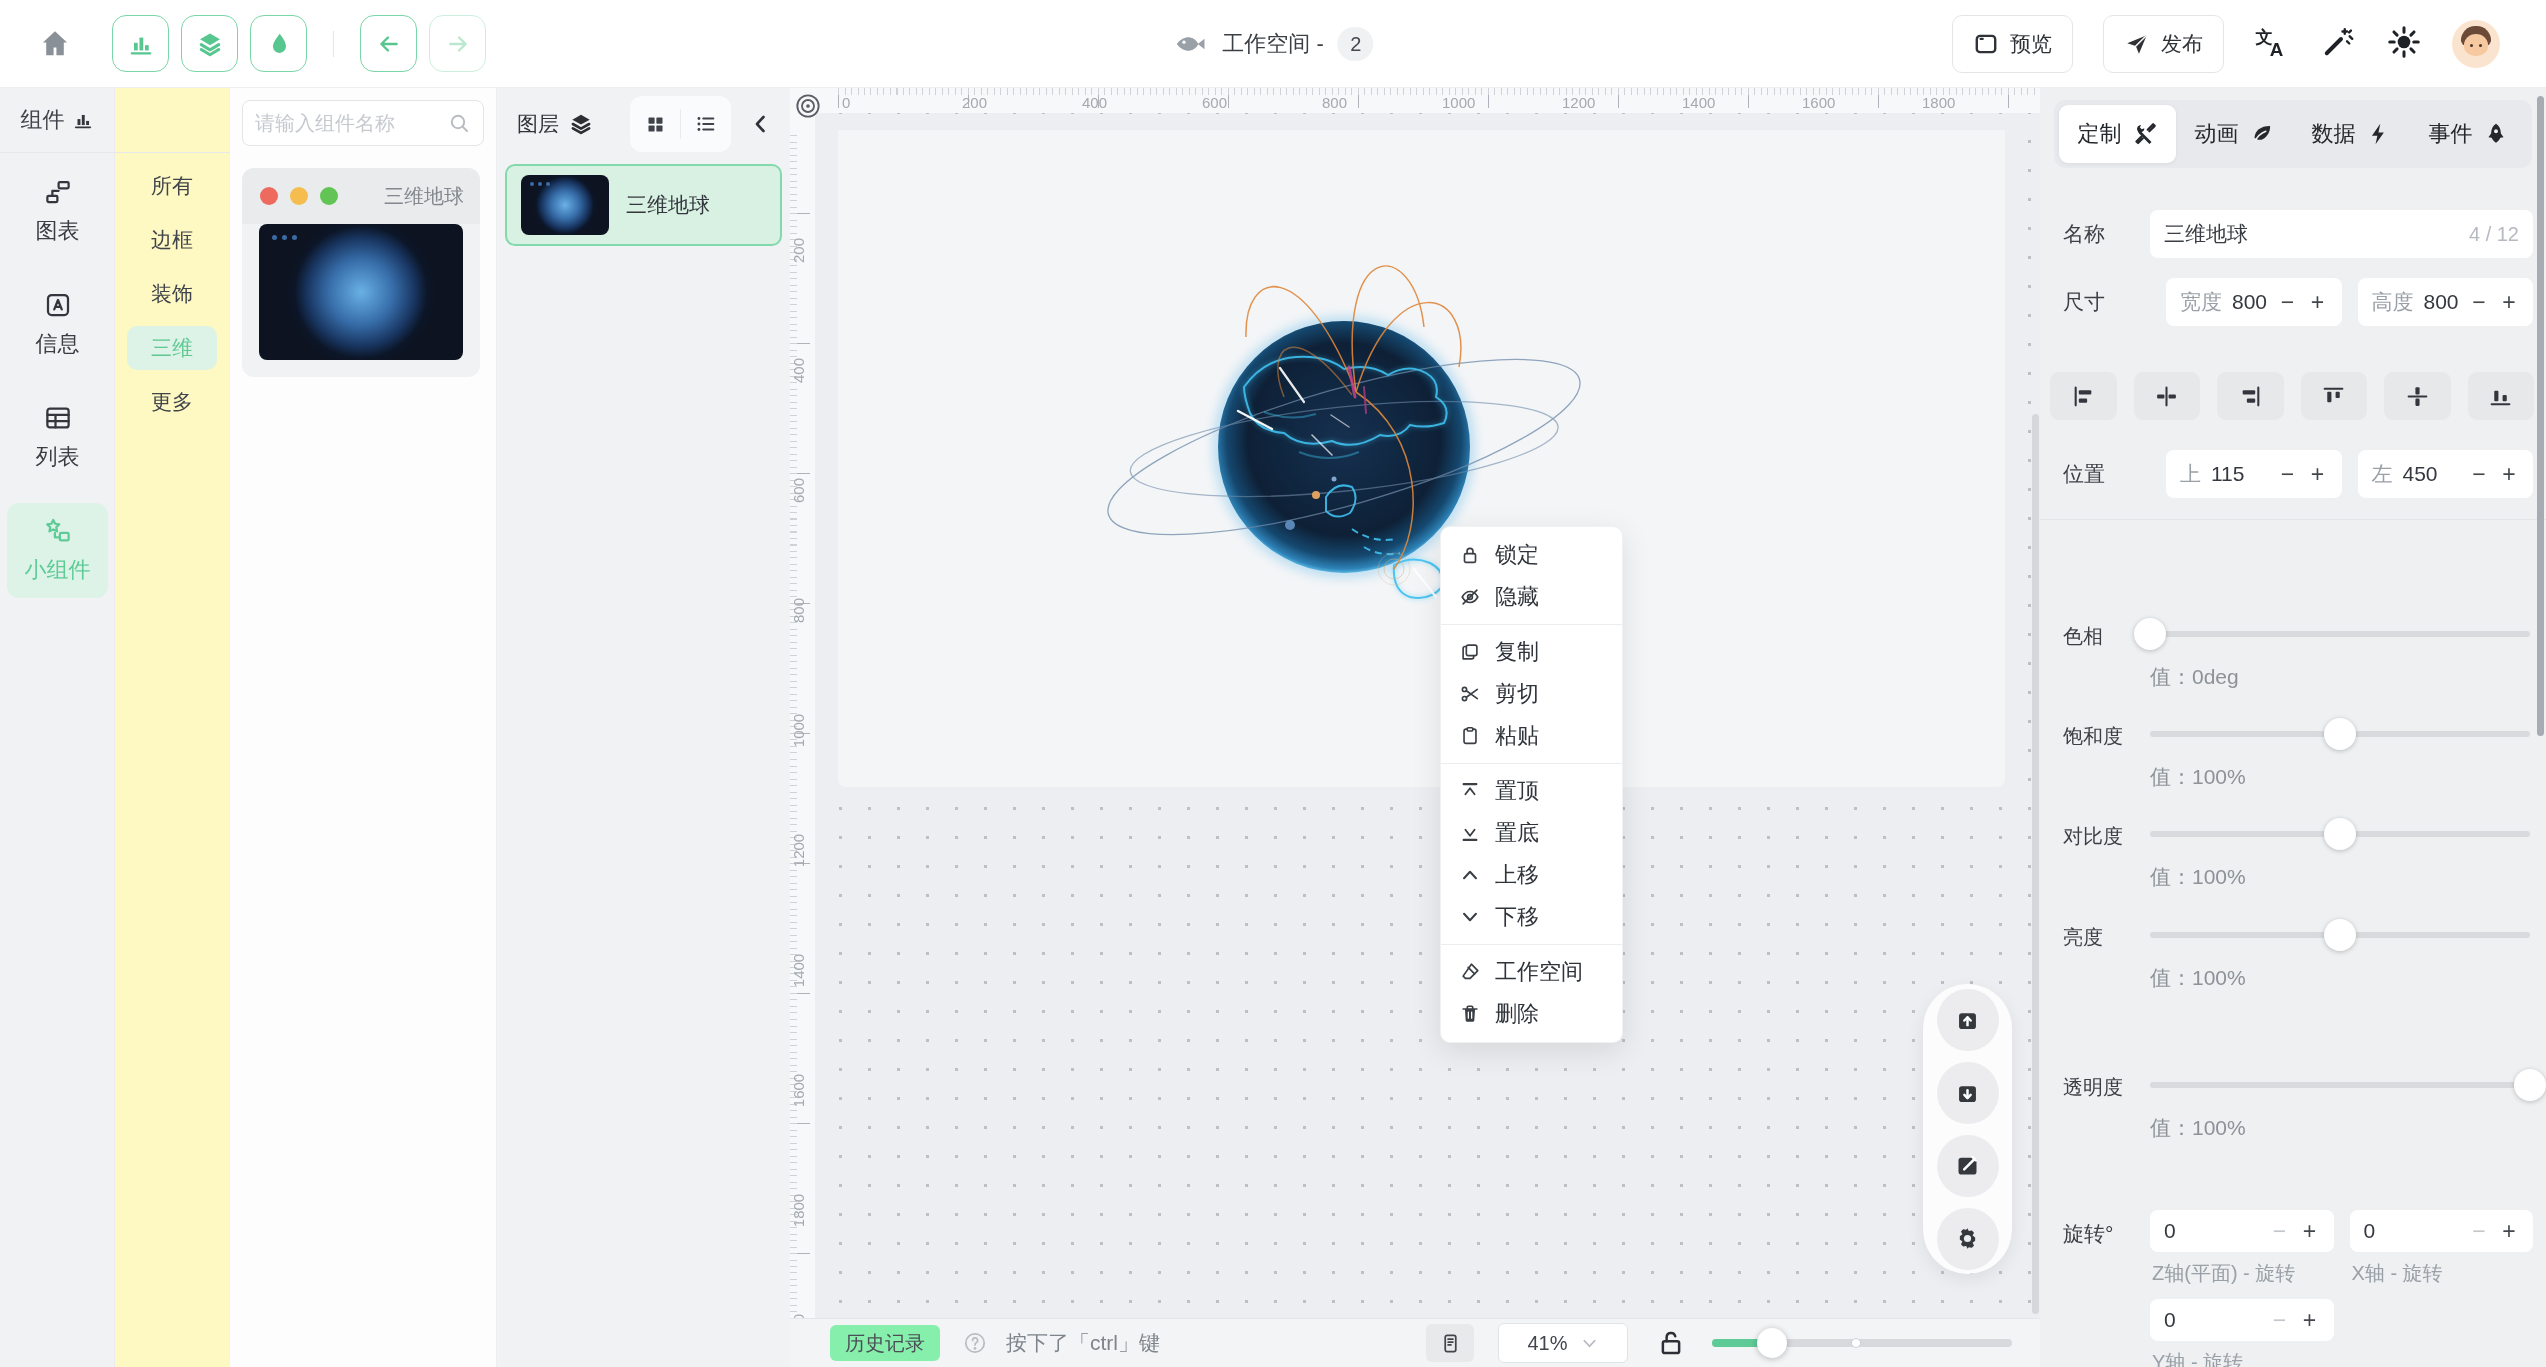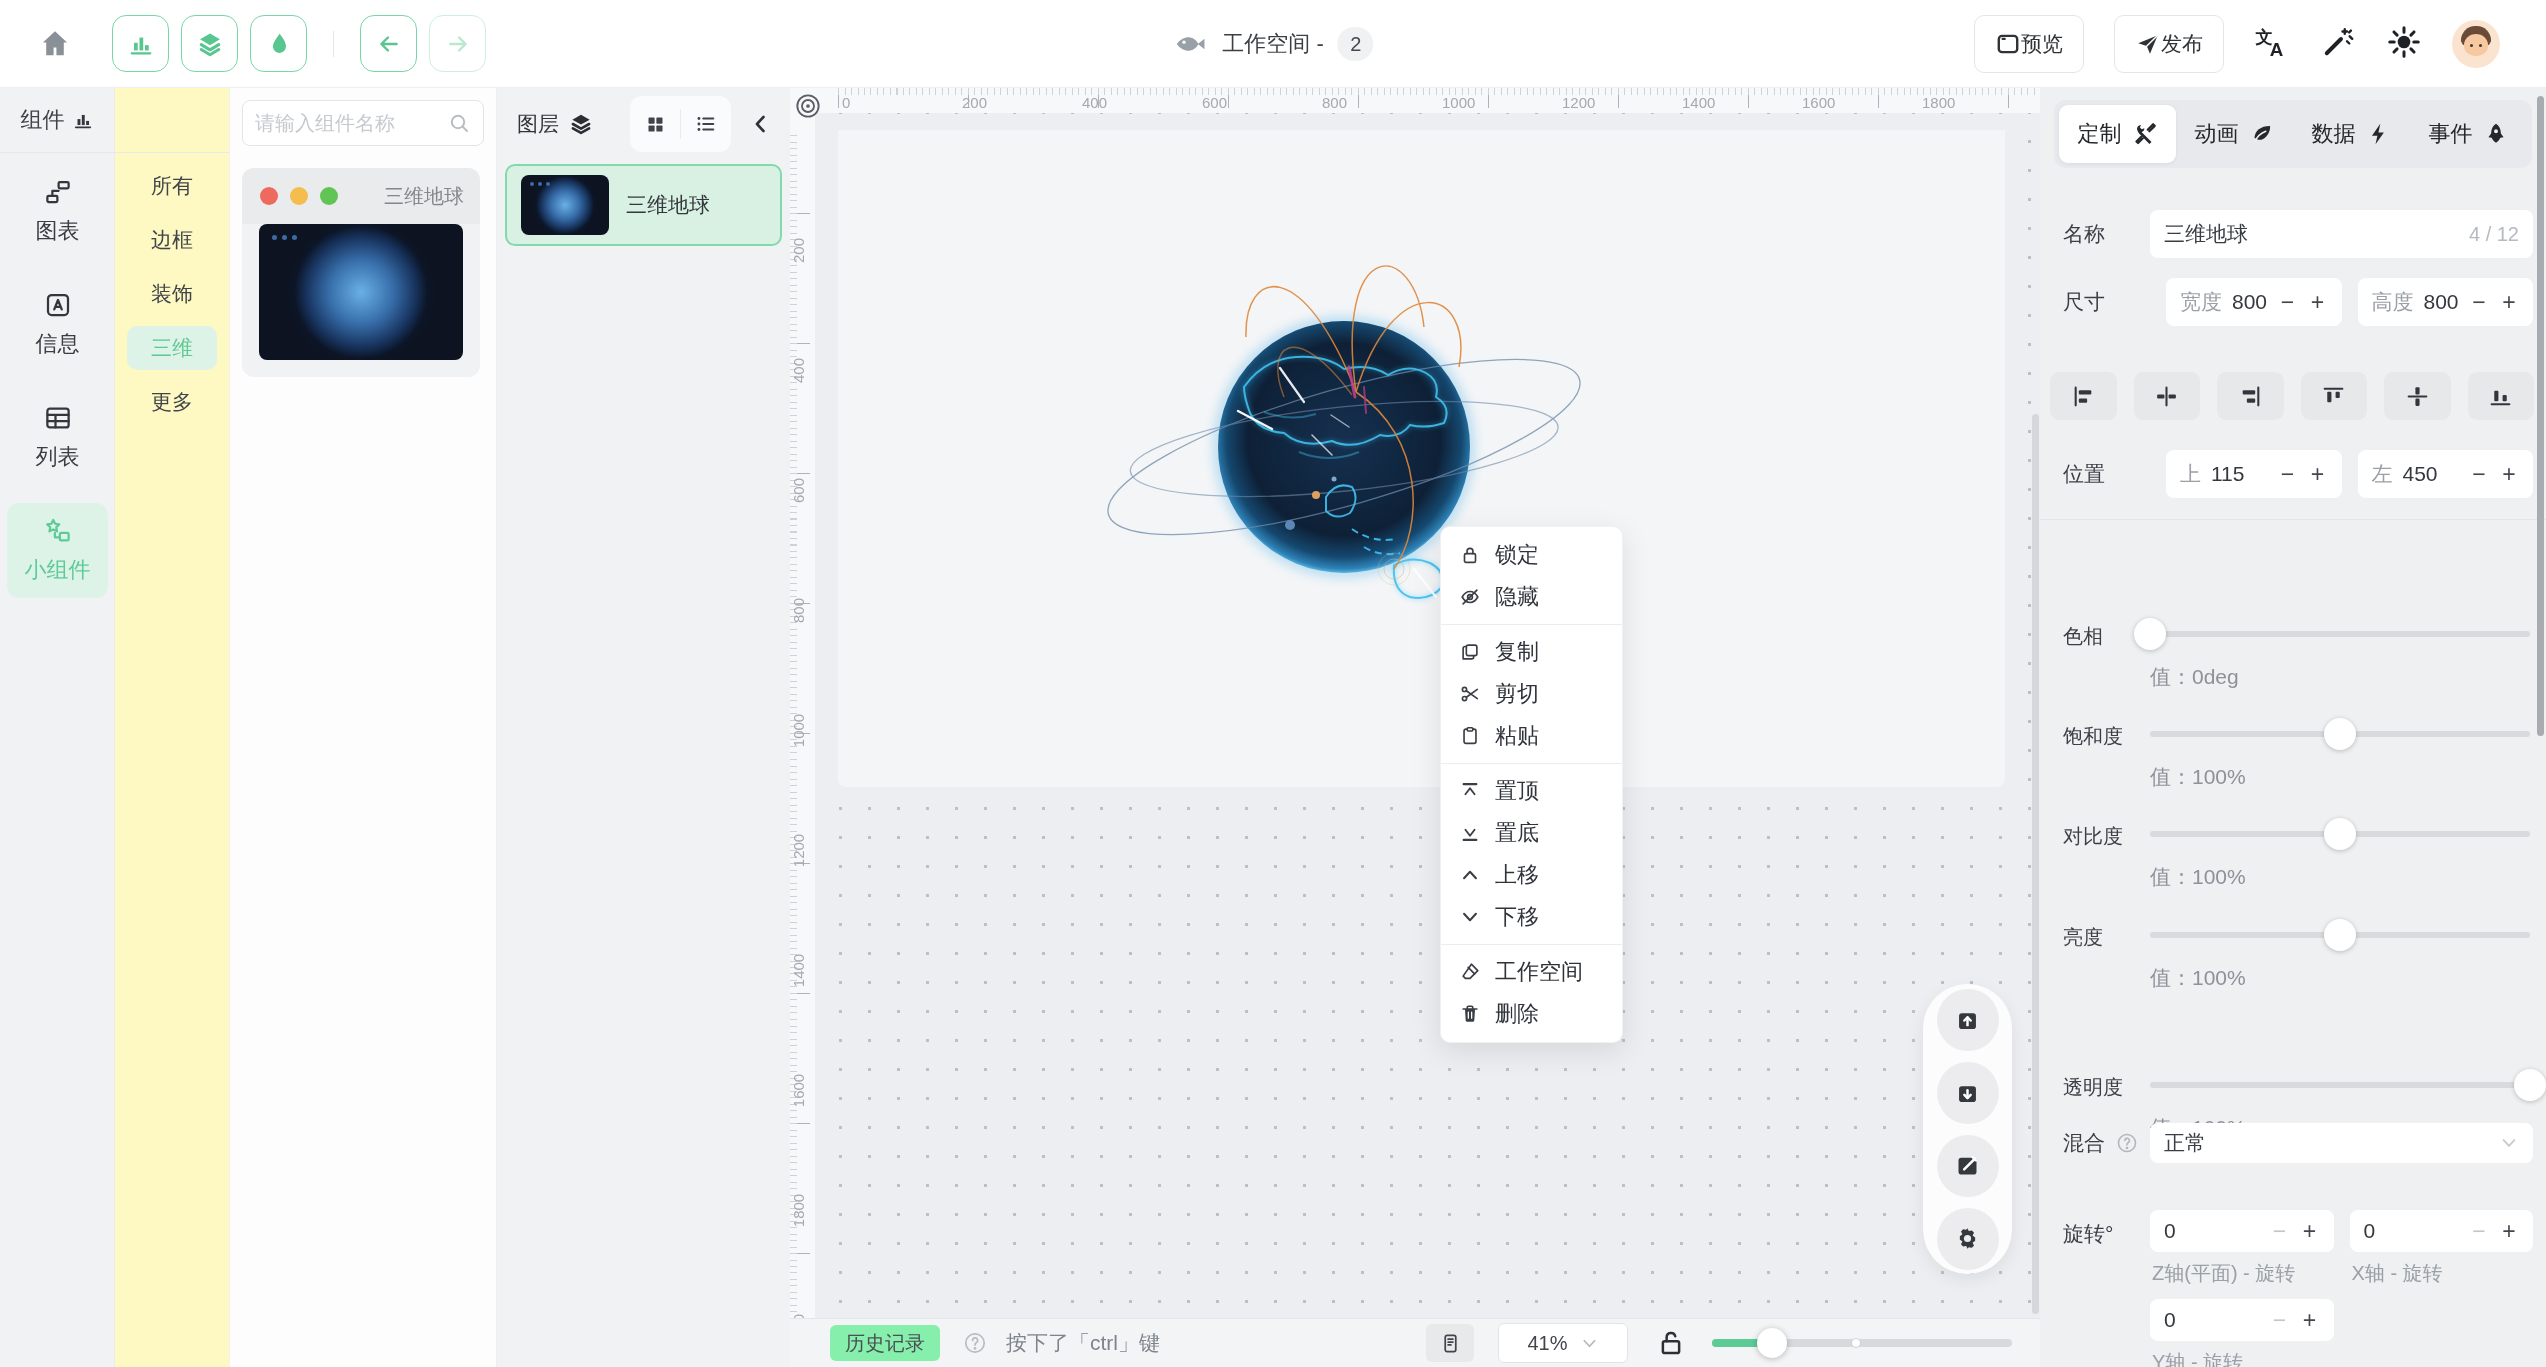--- a/index.html
+++ b/index.html
@@ -17,7 +17,7 @@
 #ws-title{font-size:22px;color:#3b3f46}
 #ws-badge{min-width:36px;height:34px;padding:0 10px;border-radius:17px;background:#eff1f3;display:flex;align-items:center;justify-content:center;font-size:20px;color:#45494f}
 #tb-right{position:absolute;right:46px;top:0;height:88px;display:flex;align-items:center;gap:30px}
-.pill-btn{height:58px;padding:0 20px;border:1px solid #e3e5e8;border-radius:10px;background:#fff;display:flex;align-items:center;font-size:21px;color:#2f3338}
+.pill-btn{height:58px;padding:0 20px;border:1px solid #e3e5e8;border-radius:10px;background:#fff;display:flex;gap:11px;align-items:center;font-size:21px;color:#2f3338}
 .plain-ic{color:#1e2125}
 #avatar{width:48px;height:48px;border-radius:50%;background:#fbe4cf;position:relative;overflow:hidden}
 #avatar .hair{position:absolute;left:9px;top:6px;width:30px;height:20px;border-radius:15px 15px 6px 6px;background:#6b4a38}

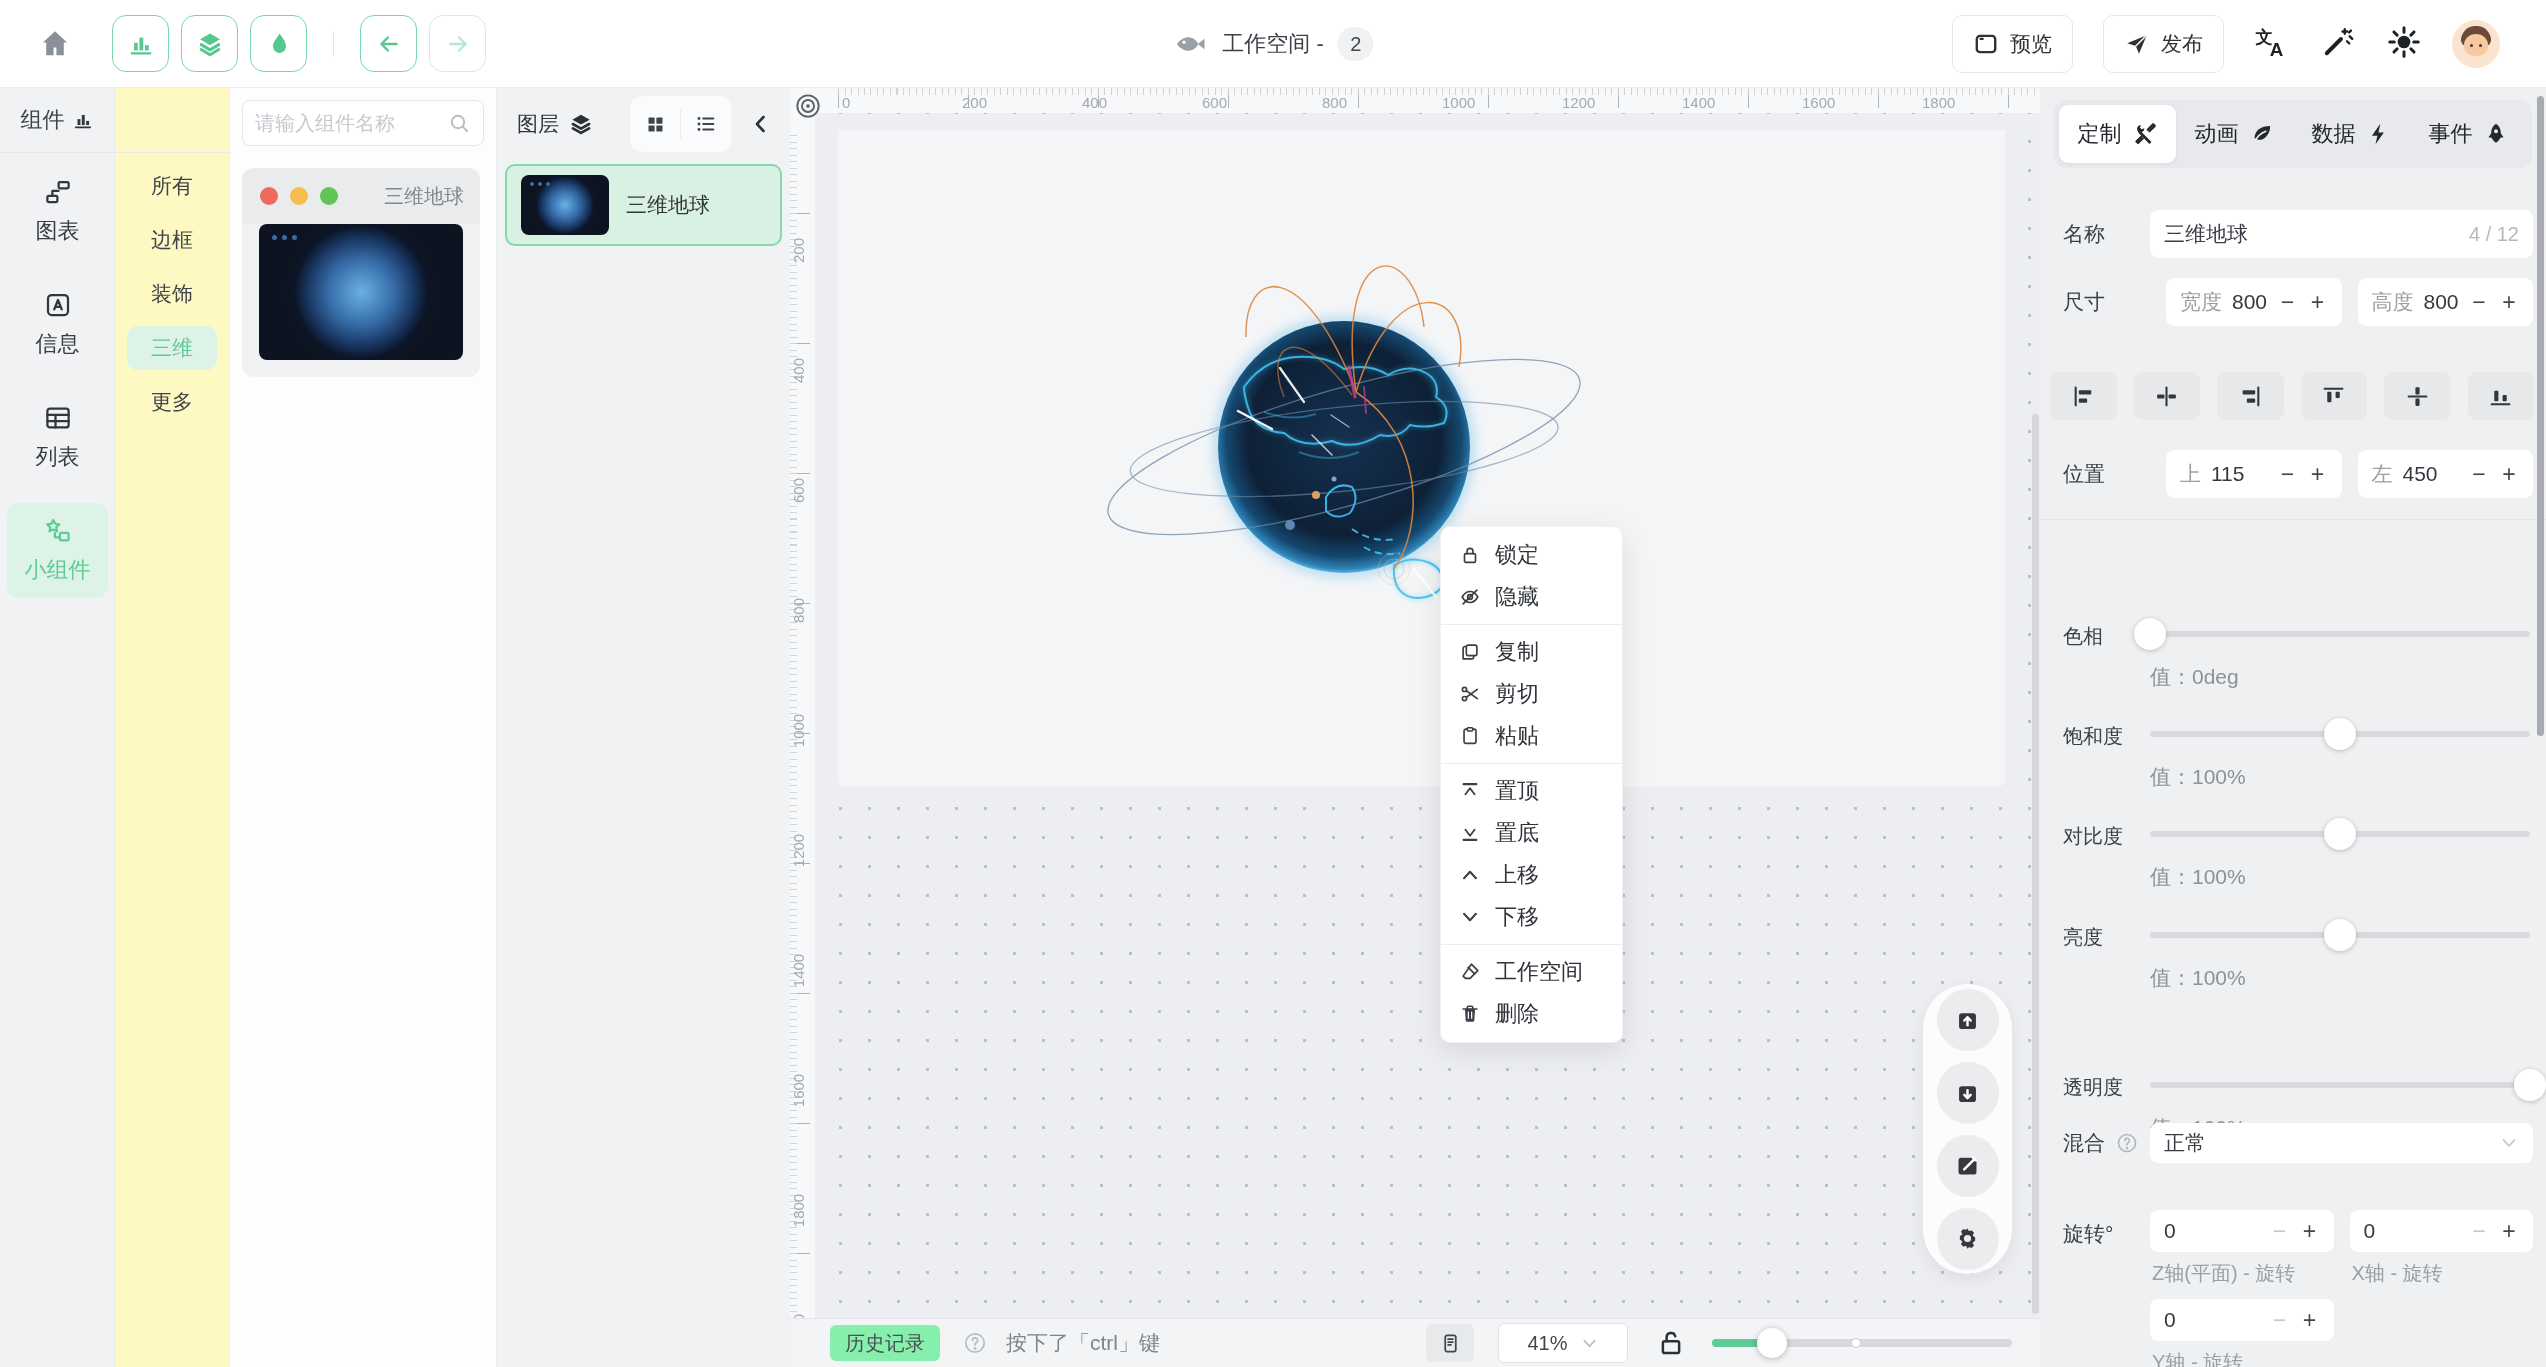--- a/index.html
+++ b/index.html
@@ -840,26 +840,6 @@
       </div>
     </div>
 
-  <div id="blend-row">
-    <span id="blend-label">
-      <span>混合</span>
-      <span class="ic" style="width:24px;height:24px" id="bl-ic">
-          <svg viewBox="0 0 24 24" fill="none" stroke="currentColor" stroke-width="1.8" stroke-linecap="round" stroke-linejoin="round">
-            <circle cx="12" cy="12" r="8.5" stroke-width="1.6"></circle>
-            <path d="M9.8 9.6a2.3 2.3 0 1 1 3.3 2.1c-.8.4-1.1 1-1.1 1.8v.4" stroke-width="1.6"></path>
-            <path d="M12 17h.01" stroke-width="2.6"></path>
-          </svg>
-        </span>
-    </span>
-    <span id="blend-select">
-      <span>正常</span>
-      <span class="ic" style="width:20px;height:20px" id="bs-ic">
-          <svg viewBox="0 0 24 24" fill="none" stroke="currentColor" stroke-width="1.8" stroke-linecap="round" stroke-linejoin="round">
-            <path d="M5.5 8.5 12 15.5l6.5-7" stroke-width="2.2"></path>
-          </svg>
-        </span>
-    </span>
-  </div>
 
   <div id="rotate-row">
     <span class="ilabel" style="padding-top:10px">旋转°</span>

